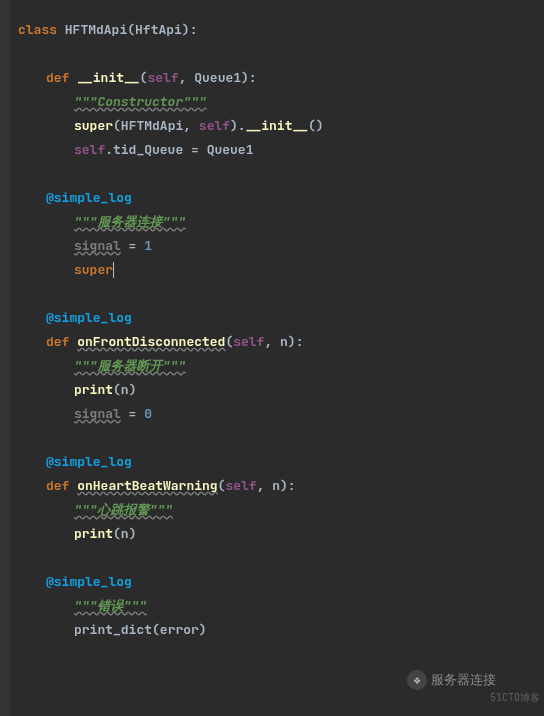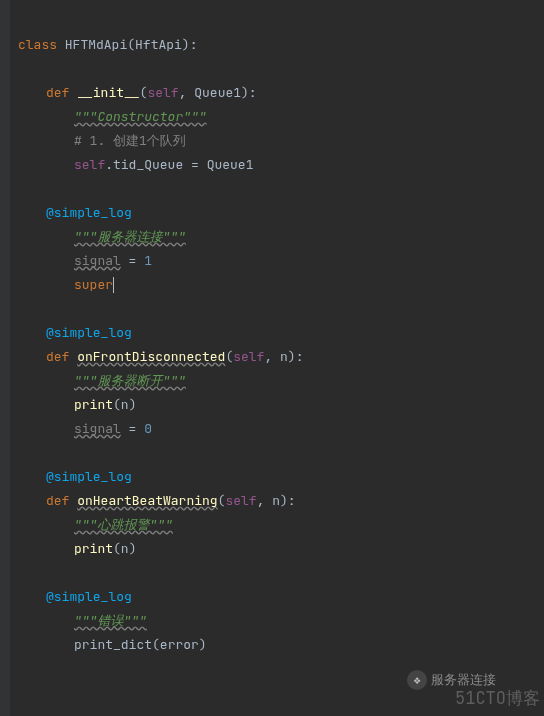--- a/index.html
+++ b/index.html
@@ -17,7 +17,7 @@
     position:absolute; left:0; top:0; width:10px; height:100%;
     background:#313335;
   }
-  .code { padding:33px 0 0 18px; position:relative; }
+  .code { padding:18px 0 0 18px; position:relative;font-weight:bold; }
   .line { white-space:pre; height:24px; }
   .in1 { padding-left:28px; }
   .in2 { padding-left:56px; }

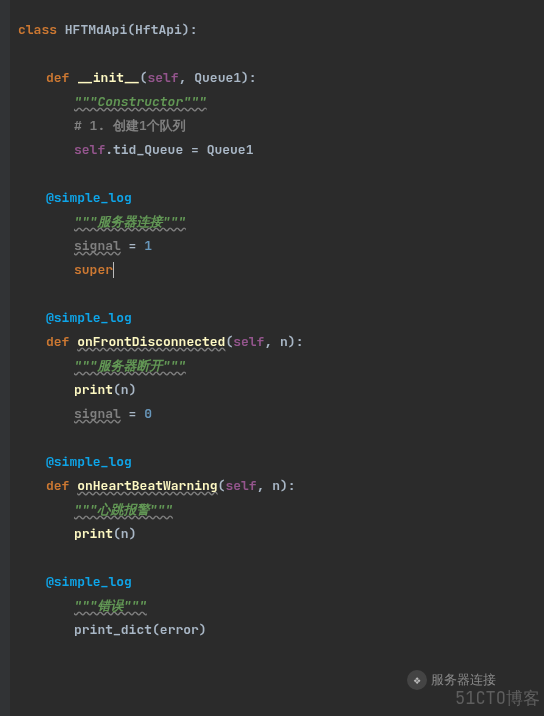--- a/index.html
+++ b/index.html
@@ -67,6 +67,7 @@
 
 <div class="line in1"><span class="kw">def </span><span class="fn">__init__</span><span class="pn">(</span><span class="self">self</span><span class="pn">, </span><span class="pn">Queue1</span><span class="pn">):</span></div>
 <div class="line in2"><span class="docstr ul">"""Constructor"""</span></div>
+<div class="line in2"><span class="fn">super</span><span class="pn">(</span><span>HFTMdApi</span><span class="pn">, </span><span class="self">self</span><span class="pn">).</span><span class="fn">__init__</span><span class="pn">()</span></div>
 <div class="line in2"><span class="comment"># 1. 创建1个队列</span></div>
 <div class="line in2"><span class="self">self</span><span>.tid_Queue </span><span class="op">= </span><span>Queue1</span></div>
 

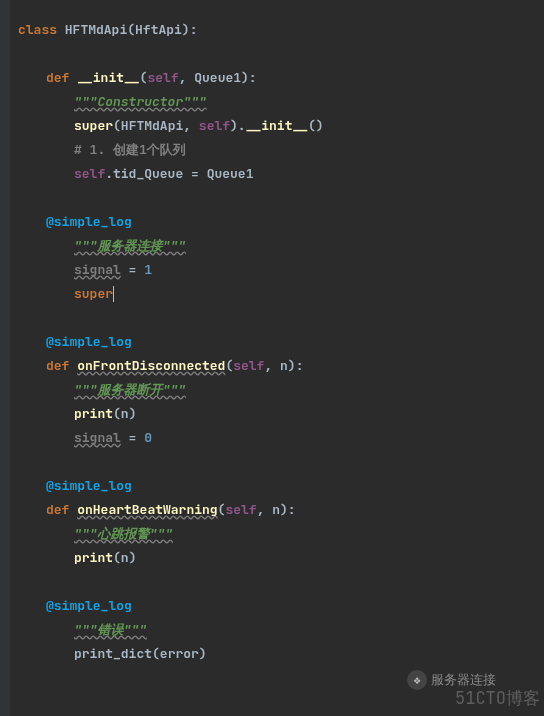--- a/index.html
+++ b/index.html
@@ -68,7 +68,6 @@
 <div class="line in1"><span class="kw">def </span><span class="fn">__init__</span><span class="pn">(</span><span class="self">self</span><span class="pn">, </span><span class="pn">Queue1</span><span class="pn">):</span></div>
 <div class="line in2"><span class="docstr ul">"""Constructor"""</span></div>
 <div class="line in2"><span class="fn">super</span><span class="pn">(</span><span>HFTMdApi</span><span class="pn">, </span><span class="self">self</span><span class="pn">).</span><span class="fn">__init__</span><span class="pn">()</span></div>
-<div class="line in2"><span class="comment"># 1. 创建1个队列</span></div>
 <div class="line in2"><span class="self">self</span><span>.tid_Queue </span><span class="op">= </span><span>Queue1</span></div>
 
 <div class="line"></div>

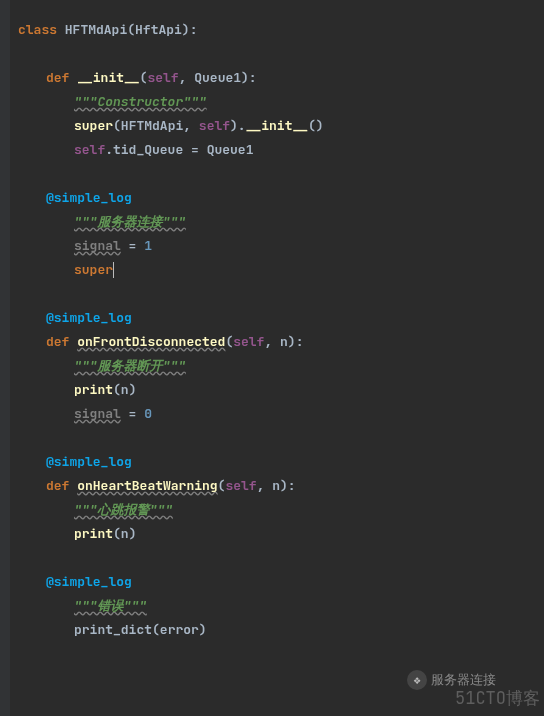--- a/index.html
+++ b/index.html
@@ -50,7 +50,7 @@
   }
   .watermark2 {
     position:absolute; right:4px; bottom:6px;
-    color:#888; font-size:17px; opacity:0.55;
+    color:#888; font-size:10px; opacity:0.55;
     transform:rotate(0deg);
   }
 </style>

